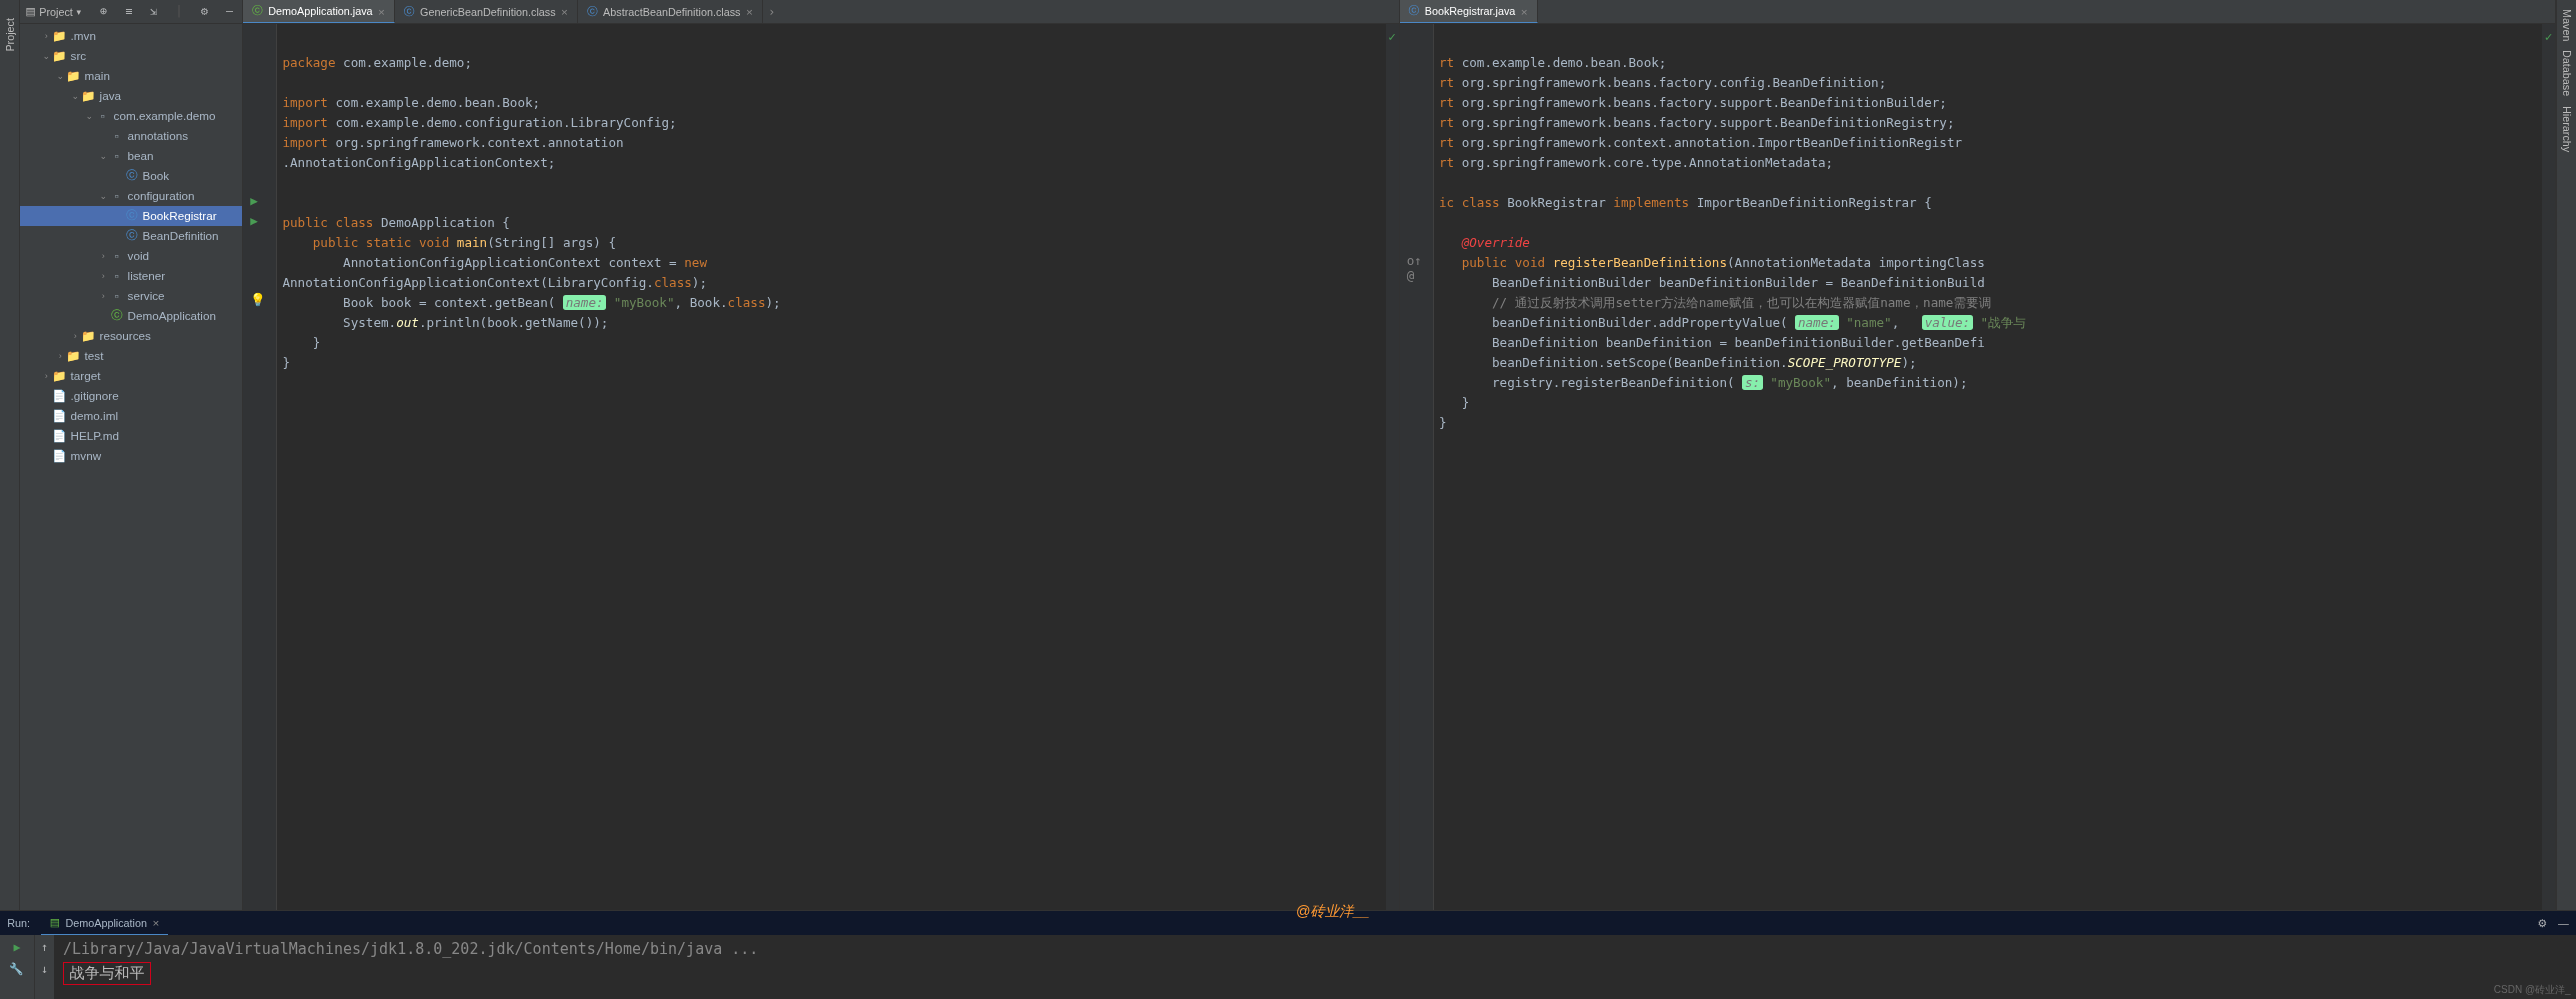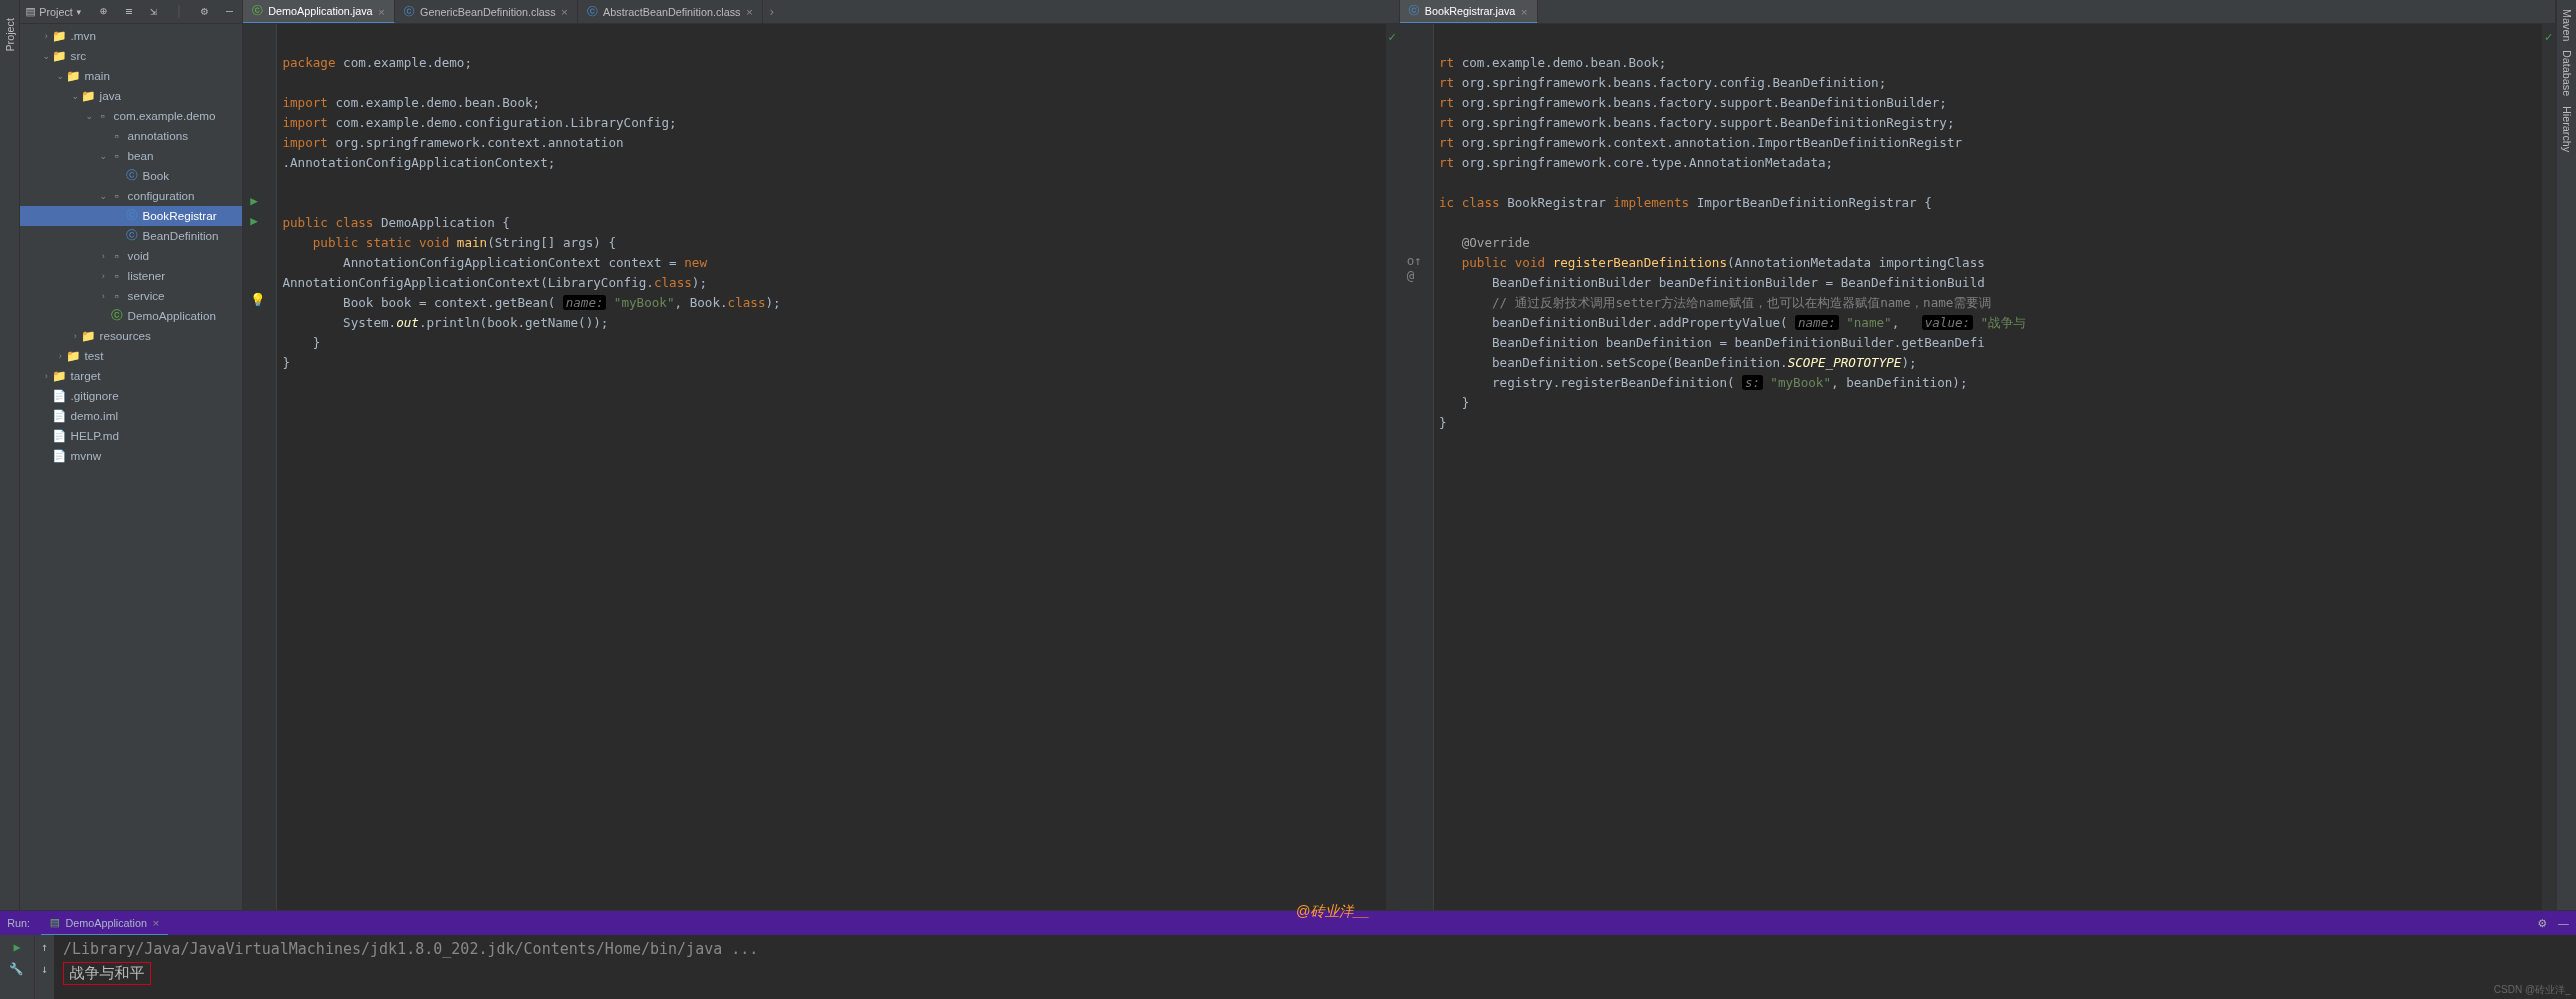--- a/index.html
+++ b/index.html
@@ -36,7 +36,7 @@
 .com { color: #808080; }
 .cls { color: #a9b7c6; text-align: right; }
 .meth { color: #ffc66d; }
-.ann { color: #a3a3a3; }
+.ann { color: #ef4444; font-style: italic; }
 .fld { color: #fef9c3; font-style: italic; }
 .paramhint { background: #000000; color: #787878; font-style: italic; border-radius: 2.7px; padding: 0 2.7px; }
 .right-rail { width: 20px; background: #3c3f41; border-left: 0.9px solid #323232; display: flex; flex-direction: column; align-items: center; }

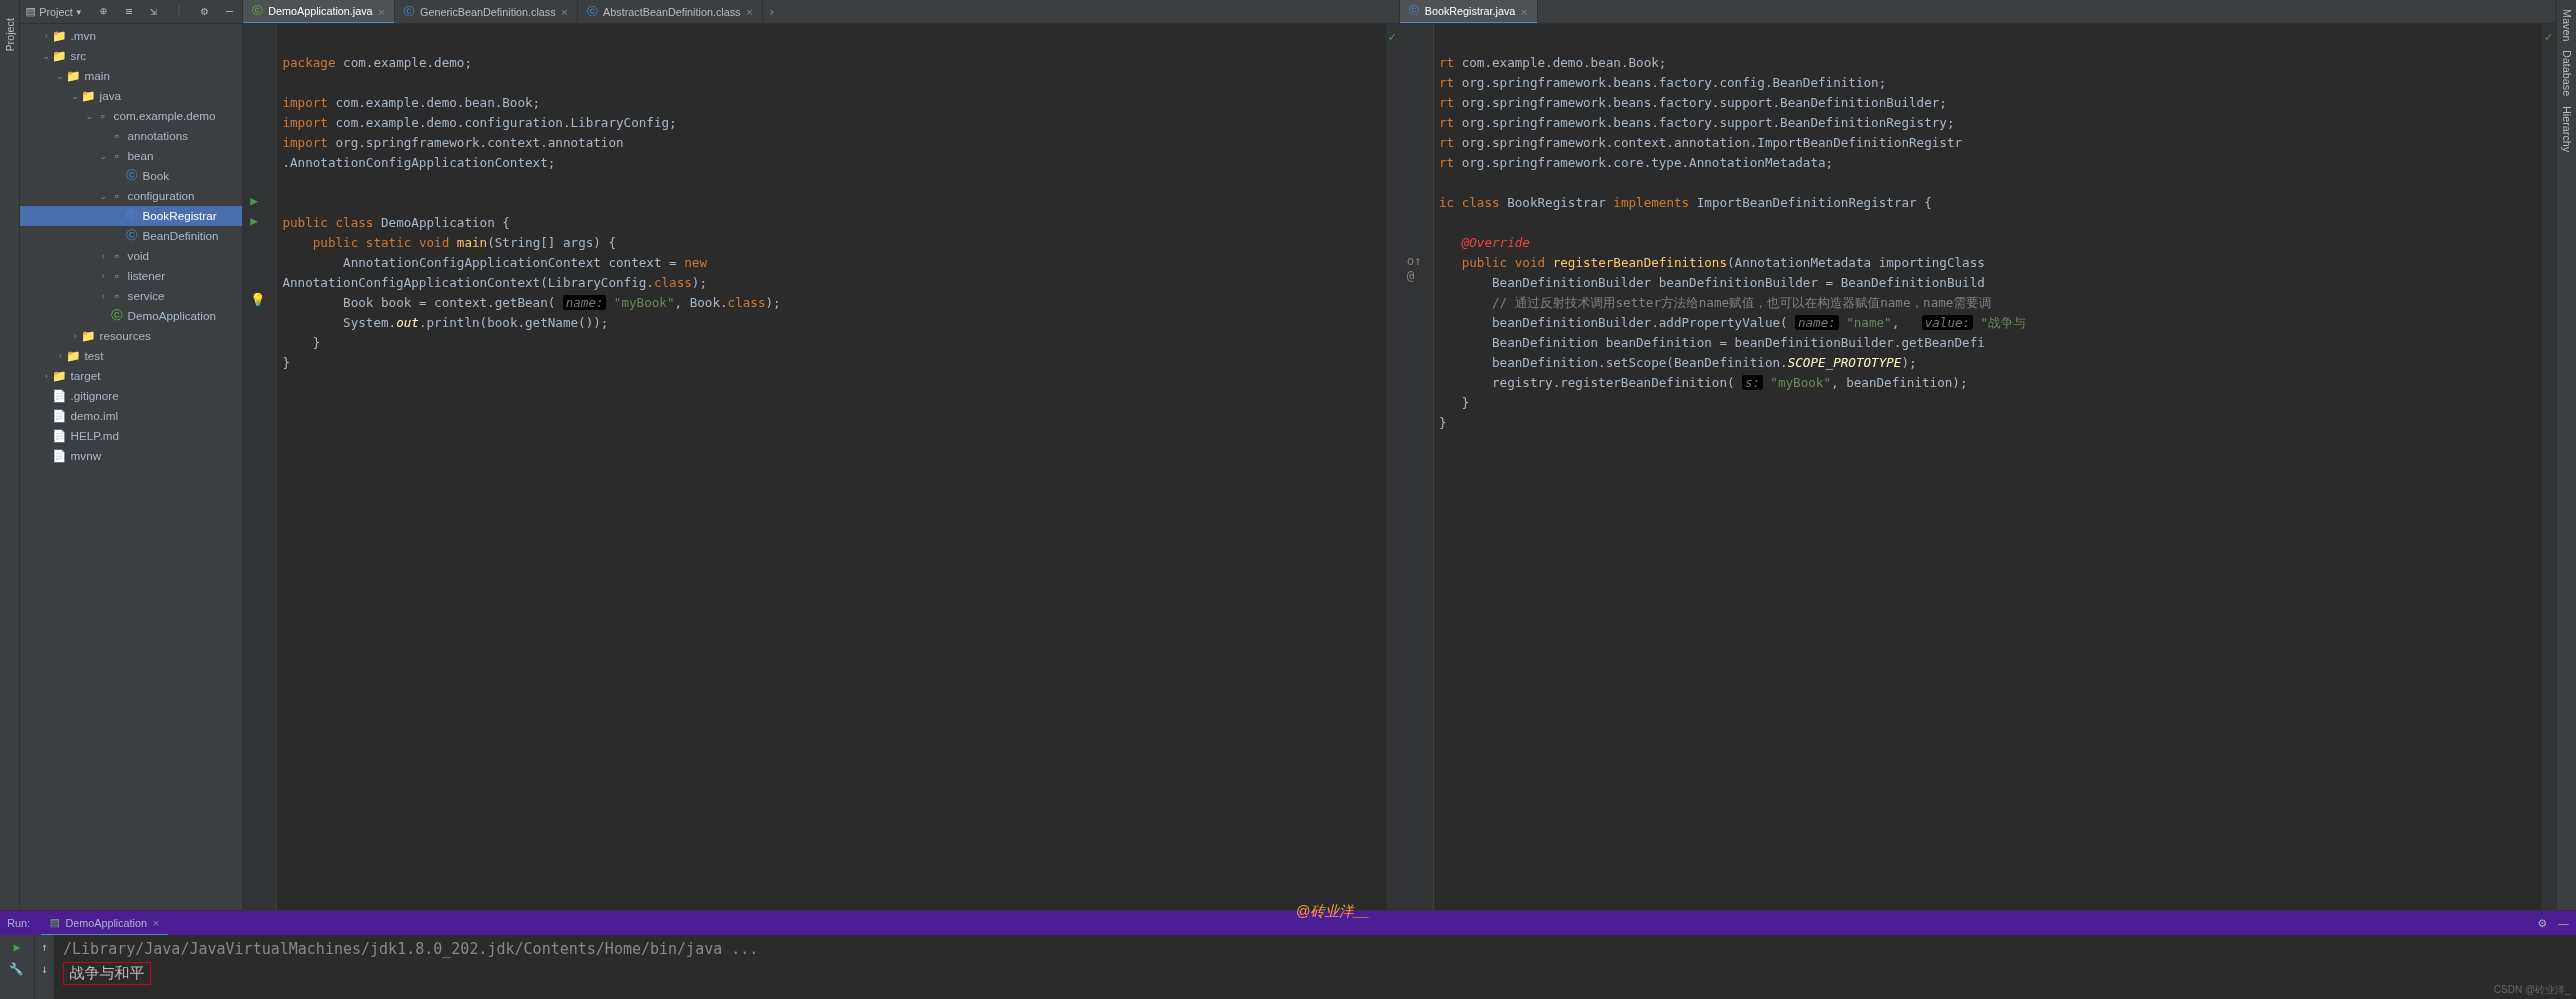--- a/index.html
+++ b/index.html
@@ -38,7 +38,7 @@
 .meth { color: #ffc66d; }
 .ann { color: #ef4444; font-style: italic; }
 .fld { color: #fef9c3; font-style: italic; }
-.paramhint { background: #000000; color: #787878; font-style: italic; border-radius: 2.7px; padding: 0 2.7px; }
+.paramhint { background: #86efac; color: #787878; font-style: italic; border-radius: 2.7px; padding: 0 2.7px; }
 .right-rail { width: 20px; background: #3c3f41; border-left: 0.9px solid #323232; display: flex; flex-direction: column; align-items: center; }
 .right-rail-label { writing-mode: vertical-lr; color: #bbbbbb; font-size: 10.8px; font-family: sans-serif; margin-top: 9px; }
 .watermark { position: absolute; color: #ff9933; font-family: sans-serif; font-size: 14.4px; font-style: italic; }

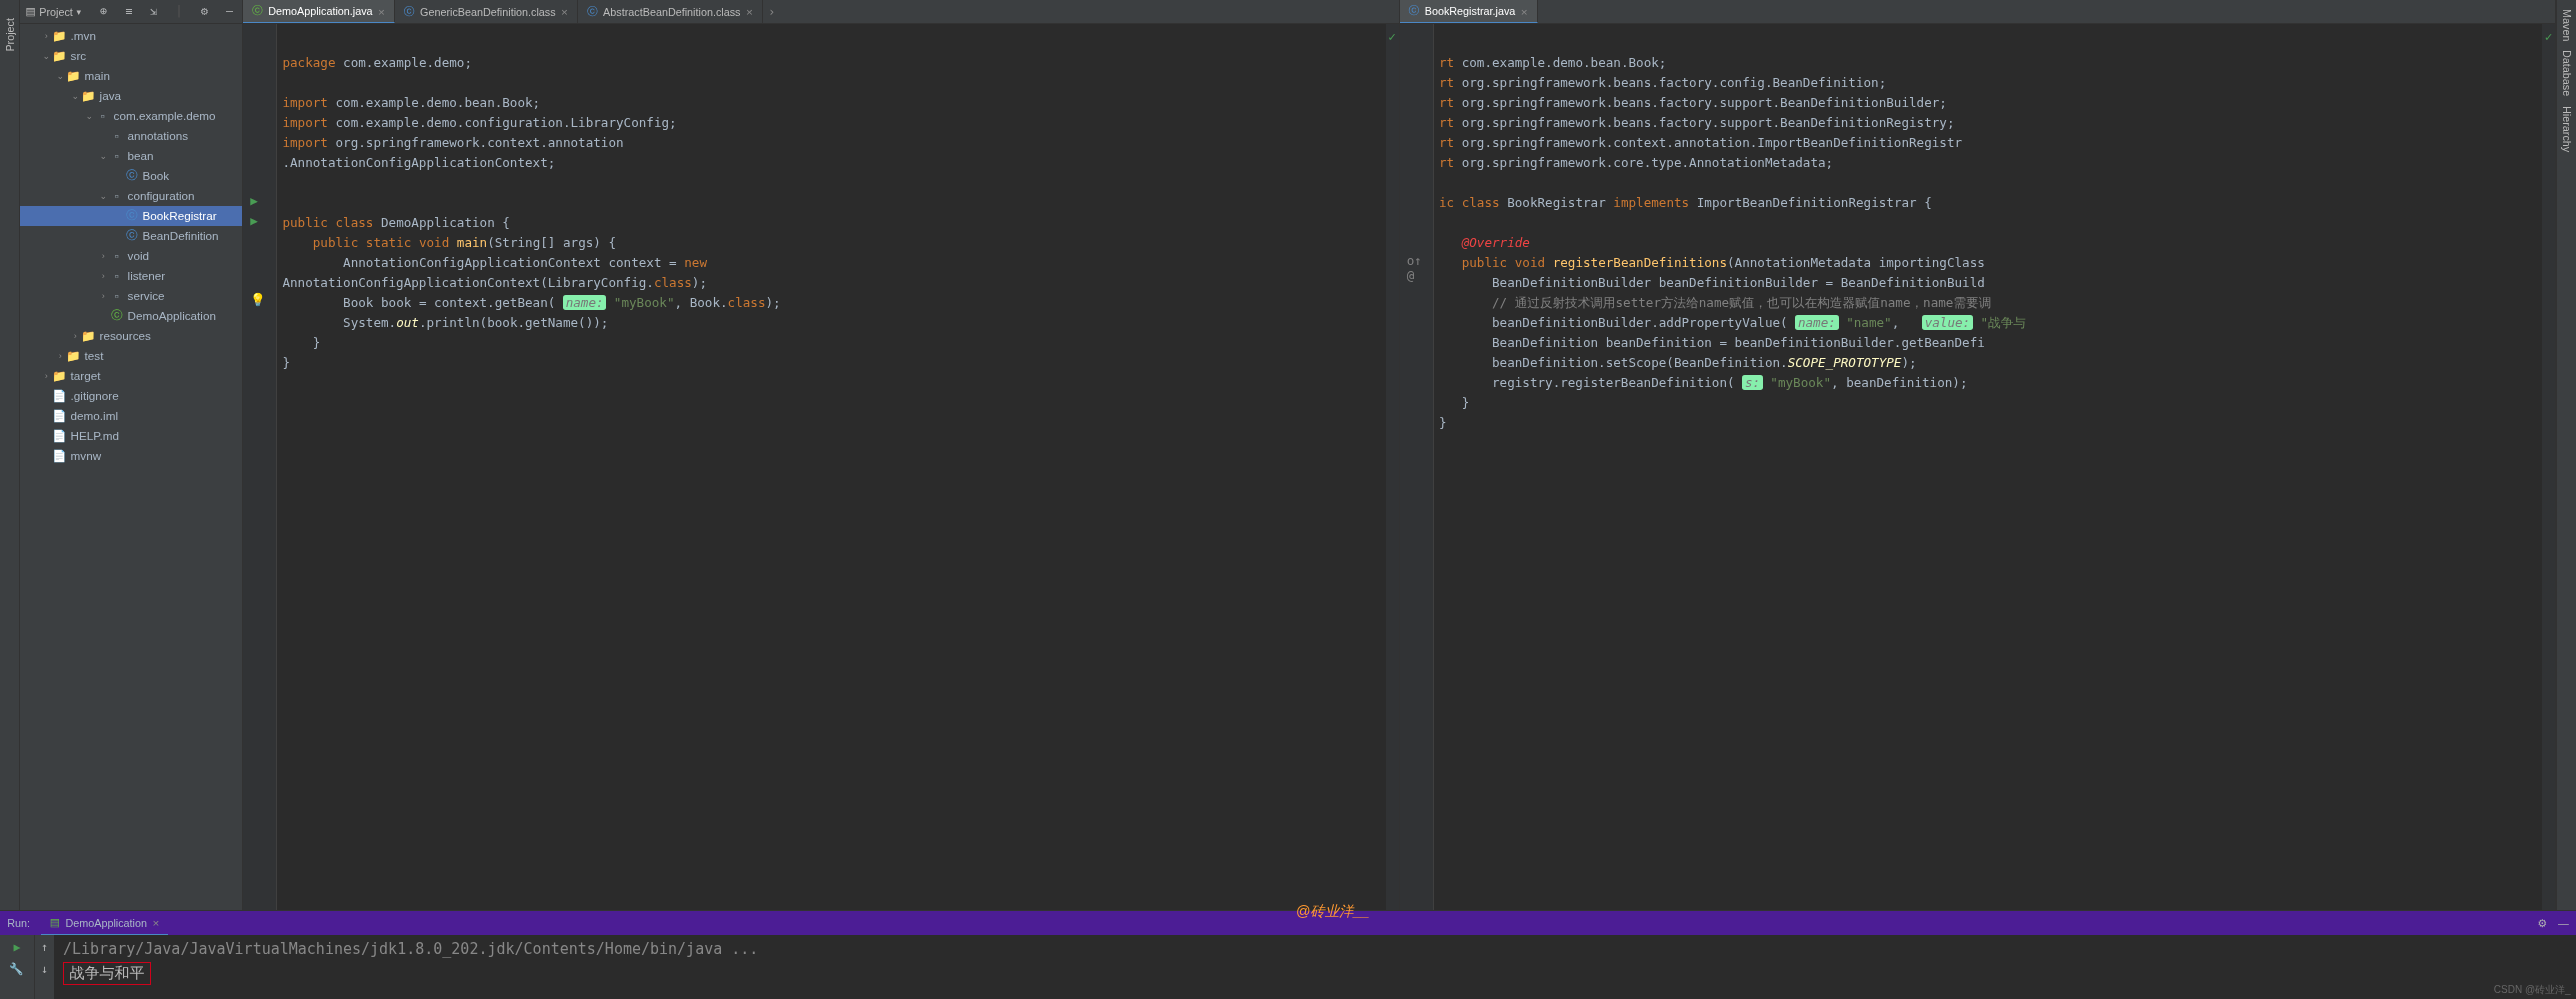--- a/index.html
+++ b/index.html
@@ -43,7 +43,7 @@
 .right-rail-label { writing-mode: vertical-lr; color: #bbbbbb; font-size: 10.8px; font-family: sans-serif; margin-top: 9px; }
 .watermark { position: absolute; color: #ff9933; font-family: sans-serif; font-size: 14.4px; font-style: italic; }
 .run-panel { height: 90px; background: #2b2b2b; border-top: 0.9px solid #323232; display: flex; flex-direction: column; }
-.run-header { height: 24px; background: #4c1d95; display: flex; align-items: center; padding: 0 7.2px; font-family: sans-serif; font-size: 10.8px; }
+.run-header { height: 24px; background: #0f172a; display: flex; align-items: center; padding: 0 7.2px; font-family: sans-serif; font-size: 10.8px; }
 .run-tab { display: flex; align-items: center; gap: 5.4px; padding: 0 9px; height: 100%; border-bottom: 1.8px solid #4a88c7; }
 .run-body { flex: 1; display: flex; }
 .run-toolbar { width: 34px; background: #3c3f41; display: flex; flex-direction: column; align-items: center; gap: 7.2px; padding-top: 5.4px; }

